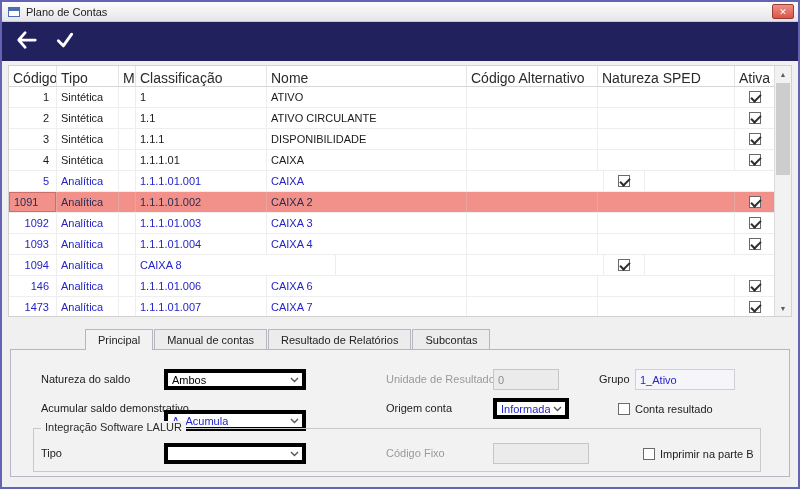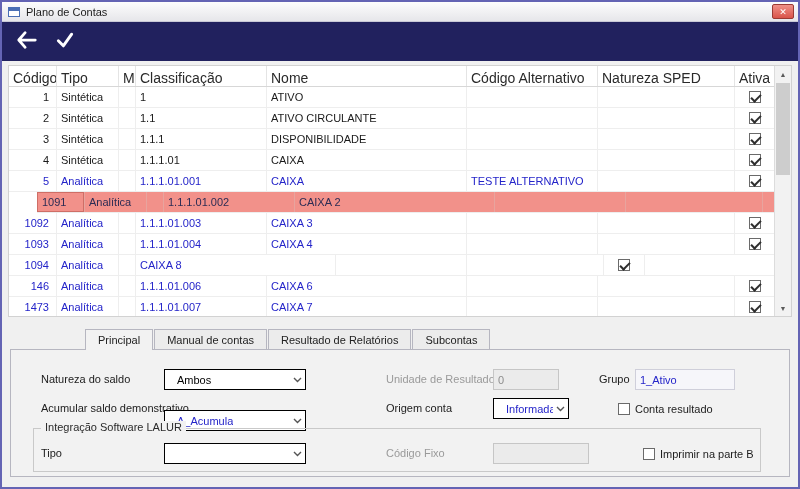--- a/index.html
+++ b/index.html
@@ -216,7 +216,6 @@
     <div class="cell c-m"></div>
     <div class="cell c-class">1.1.1.01.001</div>
     <div class="cell c-nome">CAIXA</div>
-    <div class="cell c-calt">TESTE ALTERNATIVO</div>
     <div class="cell c-sped"></div>
     <div class="cell c-ativa">
       <span class="cbx checked"></span>

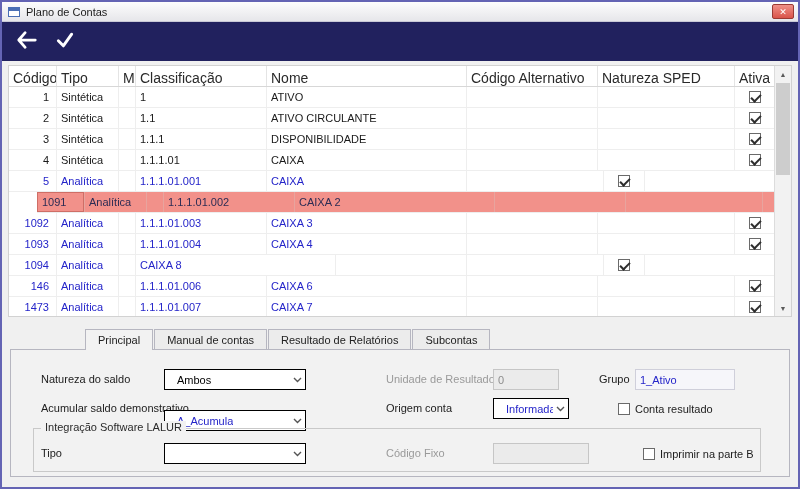--- a/index.html
+++ b/index.html
@@ -65,7 +65,7 @@
   .c-ativa  { width:41px; }
   .cell.c-ativa { display:flex; align-items:center; justify-content:center; padding:0; }
   .grid-row.analitica { color:var(--analitica-text, #2424c9); }
-  .grid-row.selected { background:var(--selected-row-bg, #f2918a); color:#2c2c54;margin-left:28px; }
+  .grid-row.selected { background:var(--selected-row-bg, #f2918a); color:#2c2c54; }
   .grid-row.selected .cell { border-right-color:#e8a49e; border-bottom-color:#e8a49e; }
   .grid-row.selected .cell.c-codigo { text-align:left; padding-left:5px; box-shadow:inset 0 0 0 1px #cf6e66; }
 

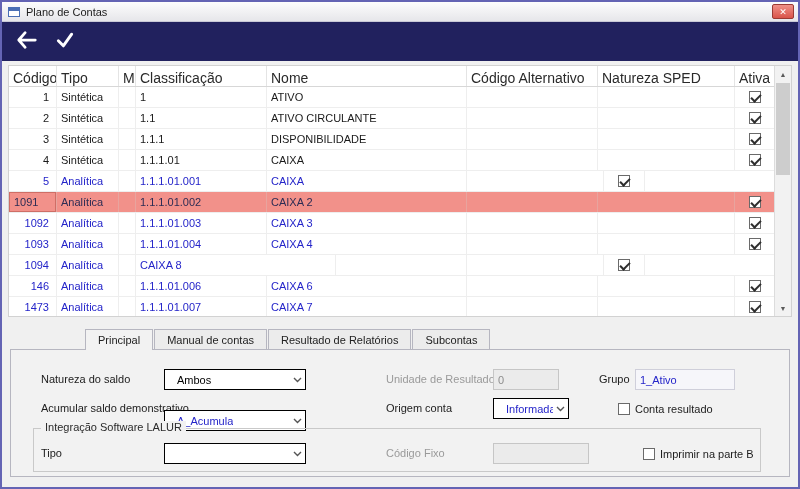--- a/index.html
+++ b/index.html
@@ -99,8 +99,8 @@
   .flabel { position:absolute; font-size:11px; color:#1c1c1c; height:21px; line-height:21px; white-space:nowrap; }
   .flabel.disabled { color:#9a9a9a; }
   .combo {
-    position:absolute; height:21px; background:#fff; border:1px solid #000000;
-    font-size:11px; display:flex; align-items:center; padding-left:12px; cursor:pointer;text-align:right;
+    position:absolute; height:21px; background:#fff; border:4px solid #000000;
+    font-size:11px; display:flex; align-items:center; padding-left:4px; cursor:pointer;text-align:right;
   }
   .combo .val { overflow:hidden; white-space:nowrap; }
   .combo .val.blue { color:var(--analitica-text, #2424c9); }

